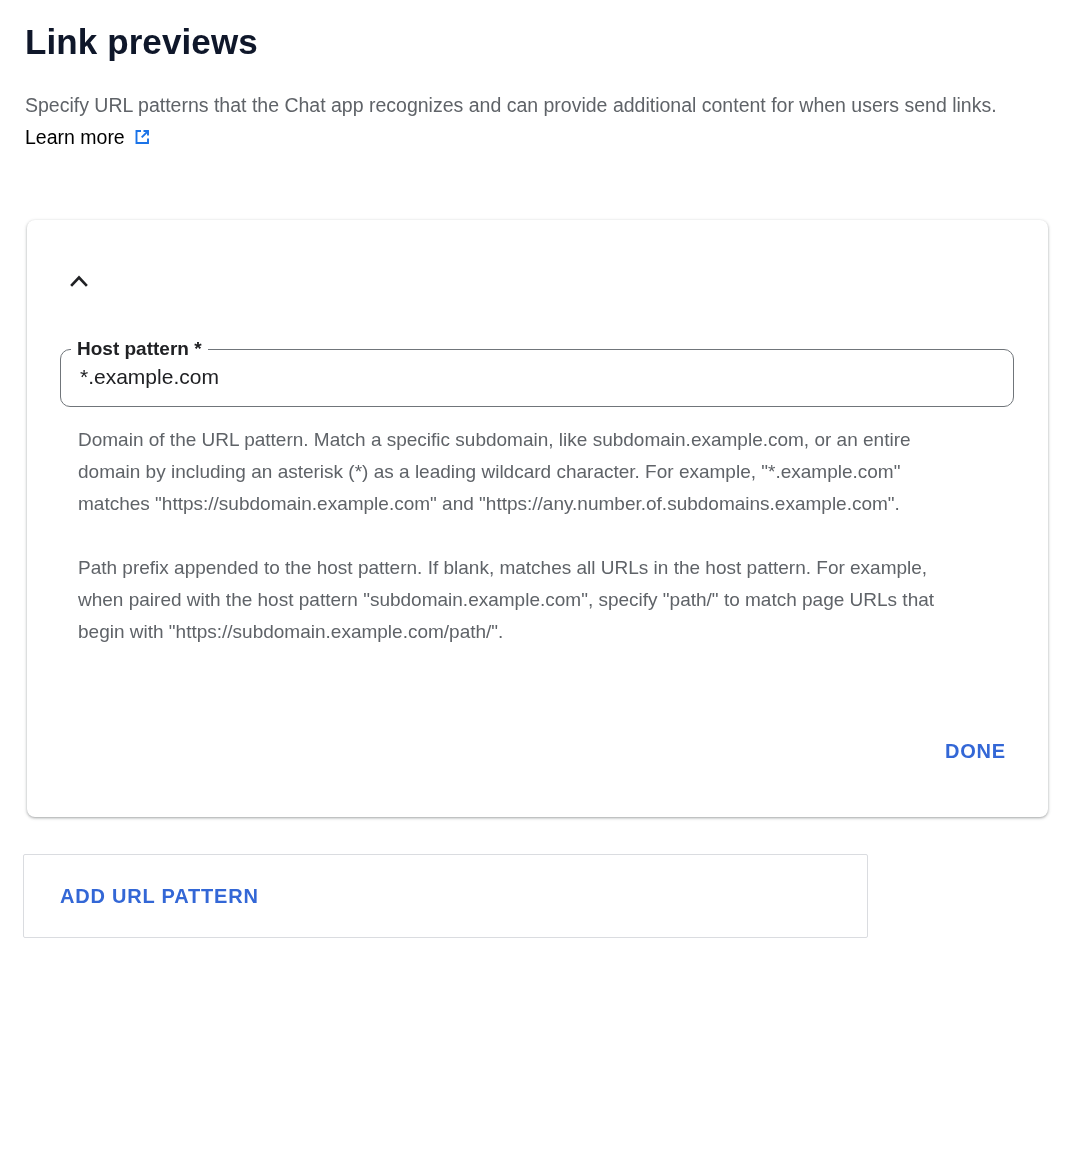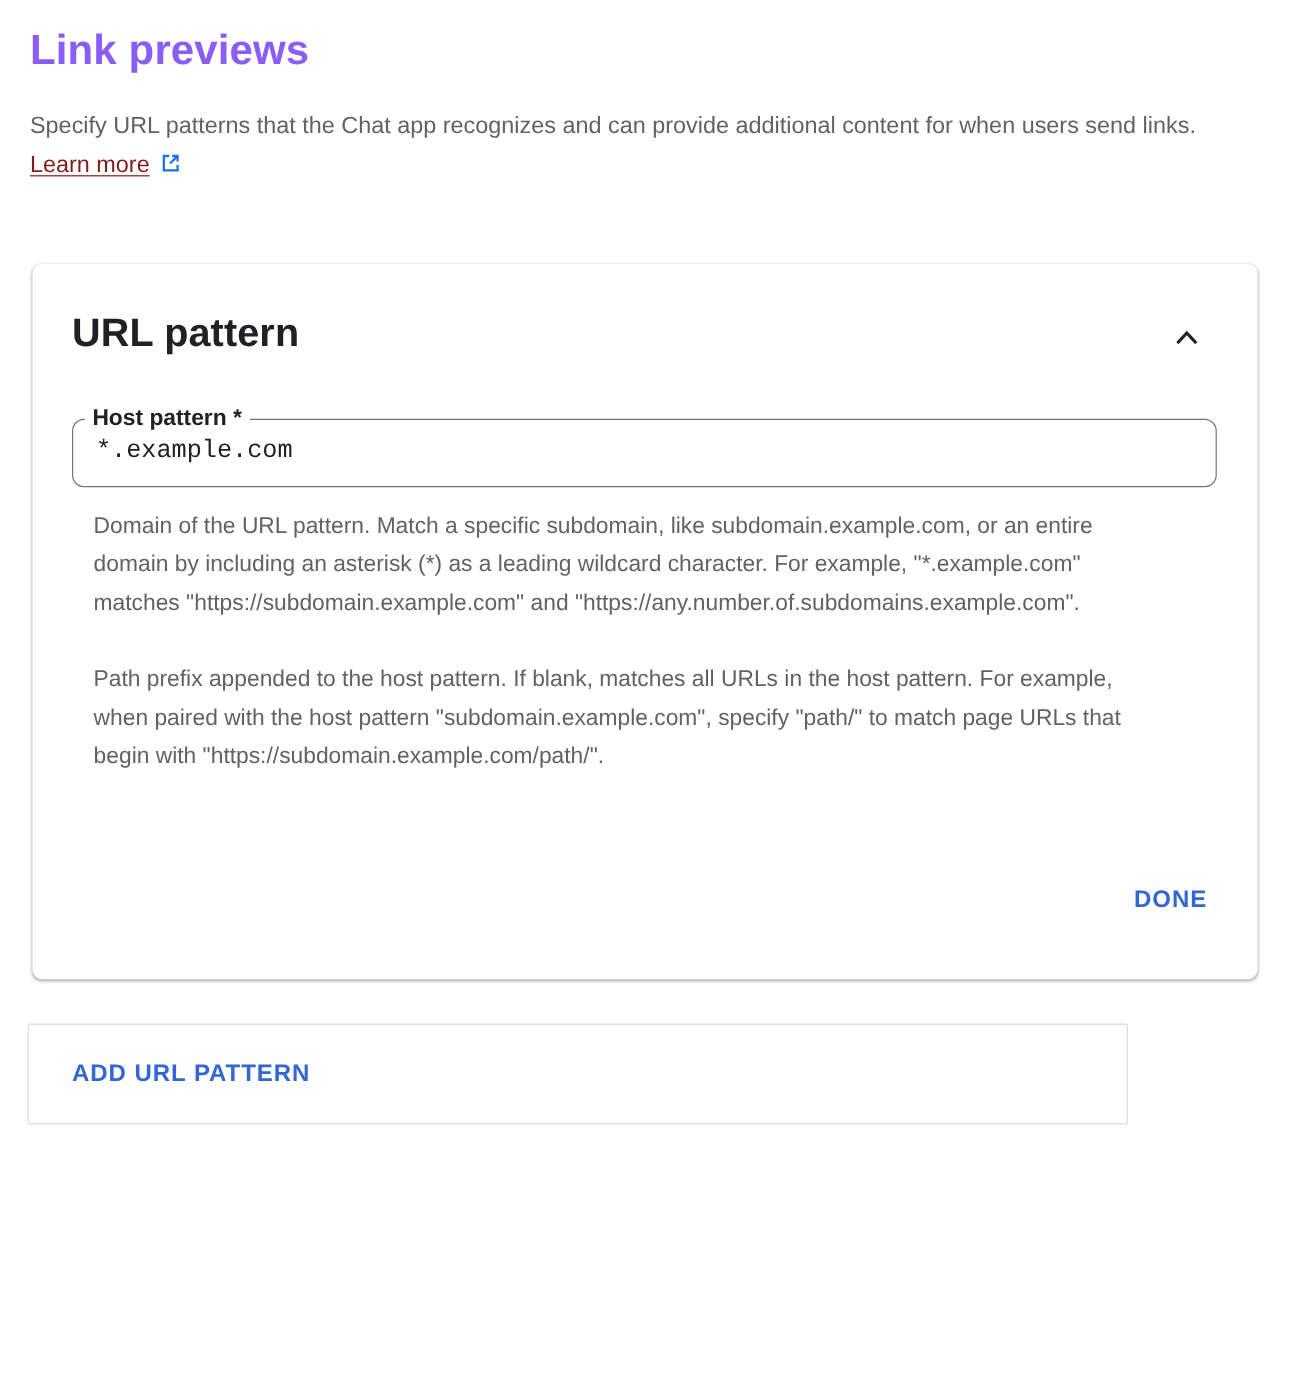--- a/index.html
+++ b/index.html
@@ -19,7 +19,7 @@
     line-height: 43px;
     font-weight: 700;
     letter-spacing: 0.1px;
-    color: #8b5cf6;
+    color: #0f172a;
   }
   .page-desc {
     margin: 26px 25px 0 25px;

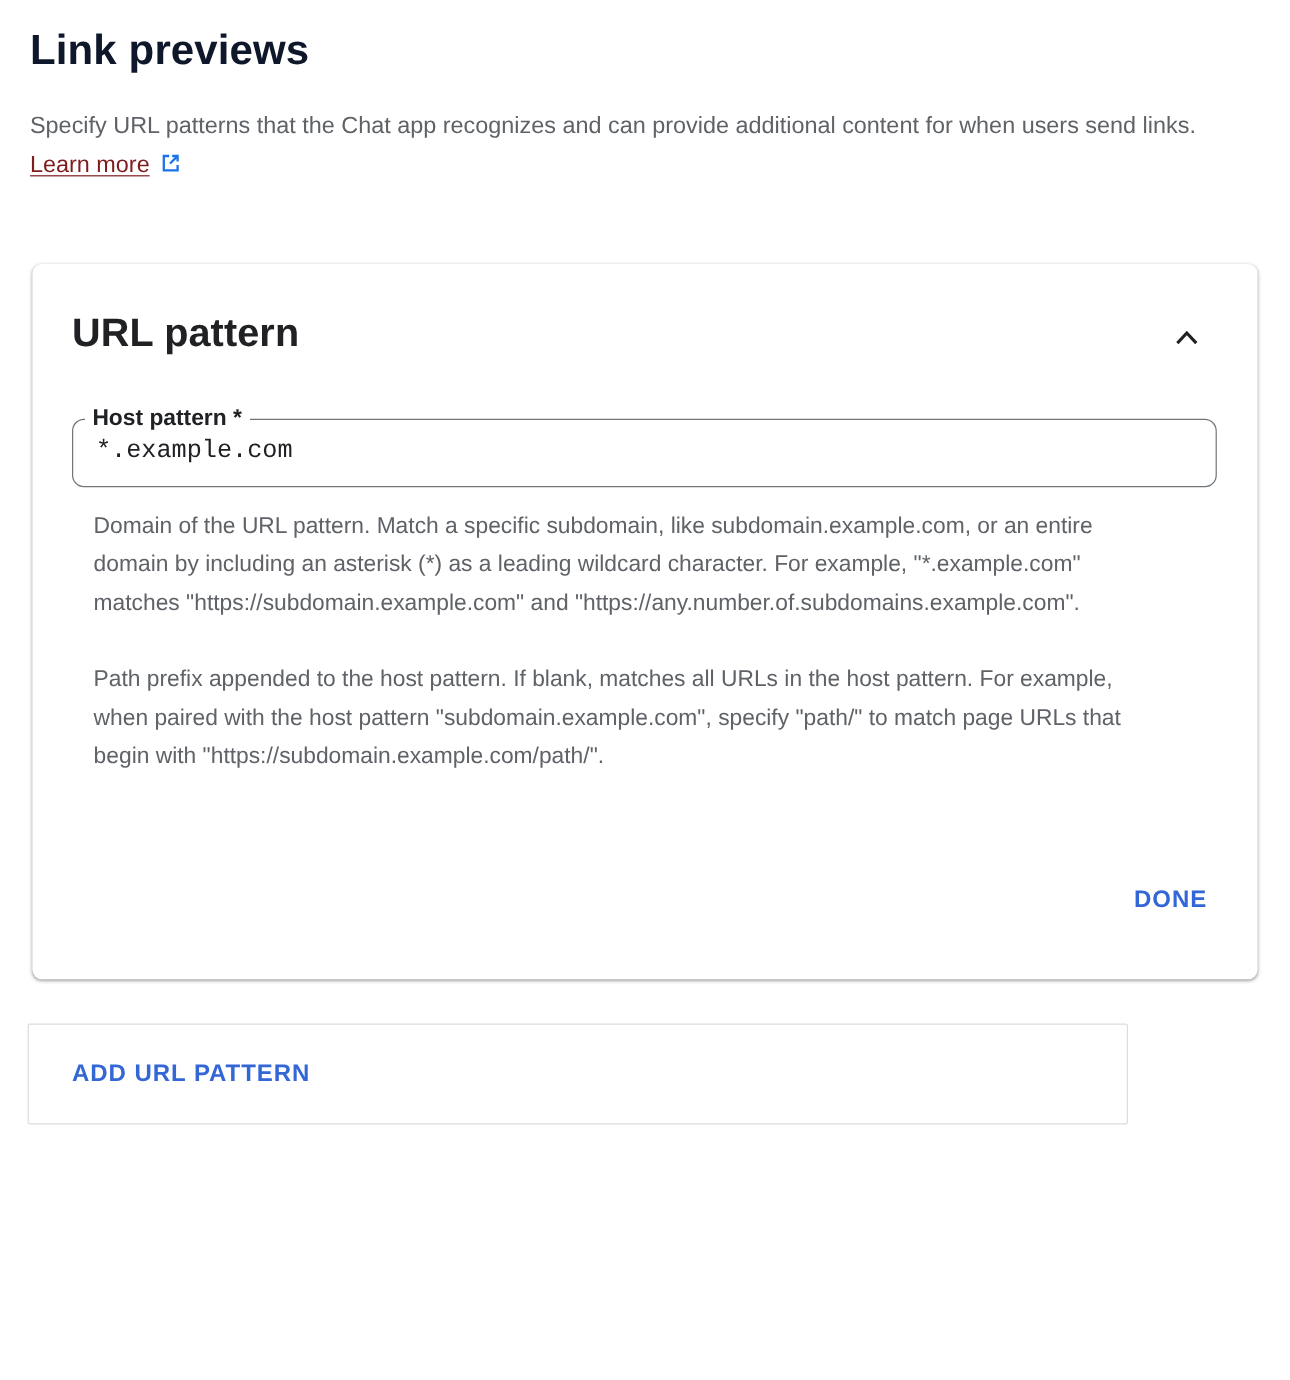--- a/index.html
+++ b/index.html
@@ -29,8 +29,7 @@
     color: #5f6368;
   }
   .learn-more {
-    color: #7f1d1d;
-    text-decoration: underline;
+    color: #000000;
     text-underline-offset: 3px;
     cursor: pointer;
     white-space: nowrap;

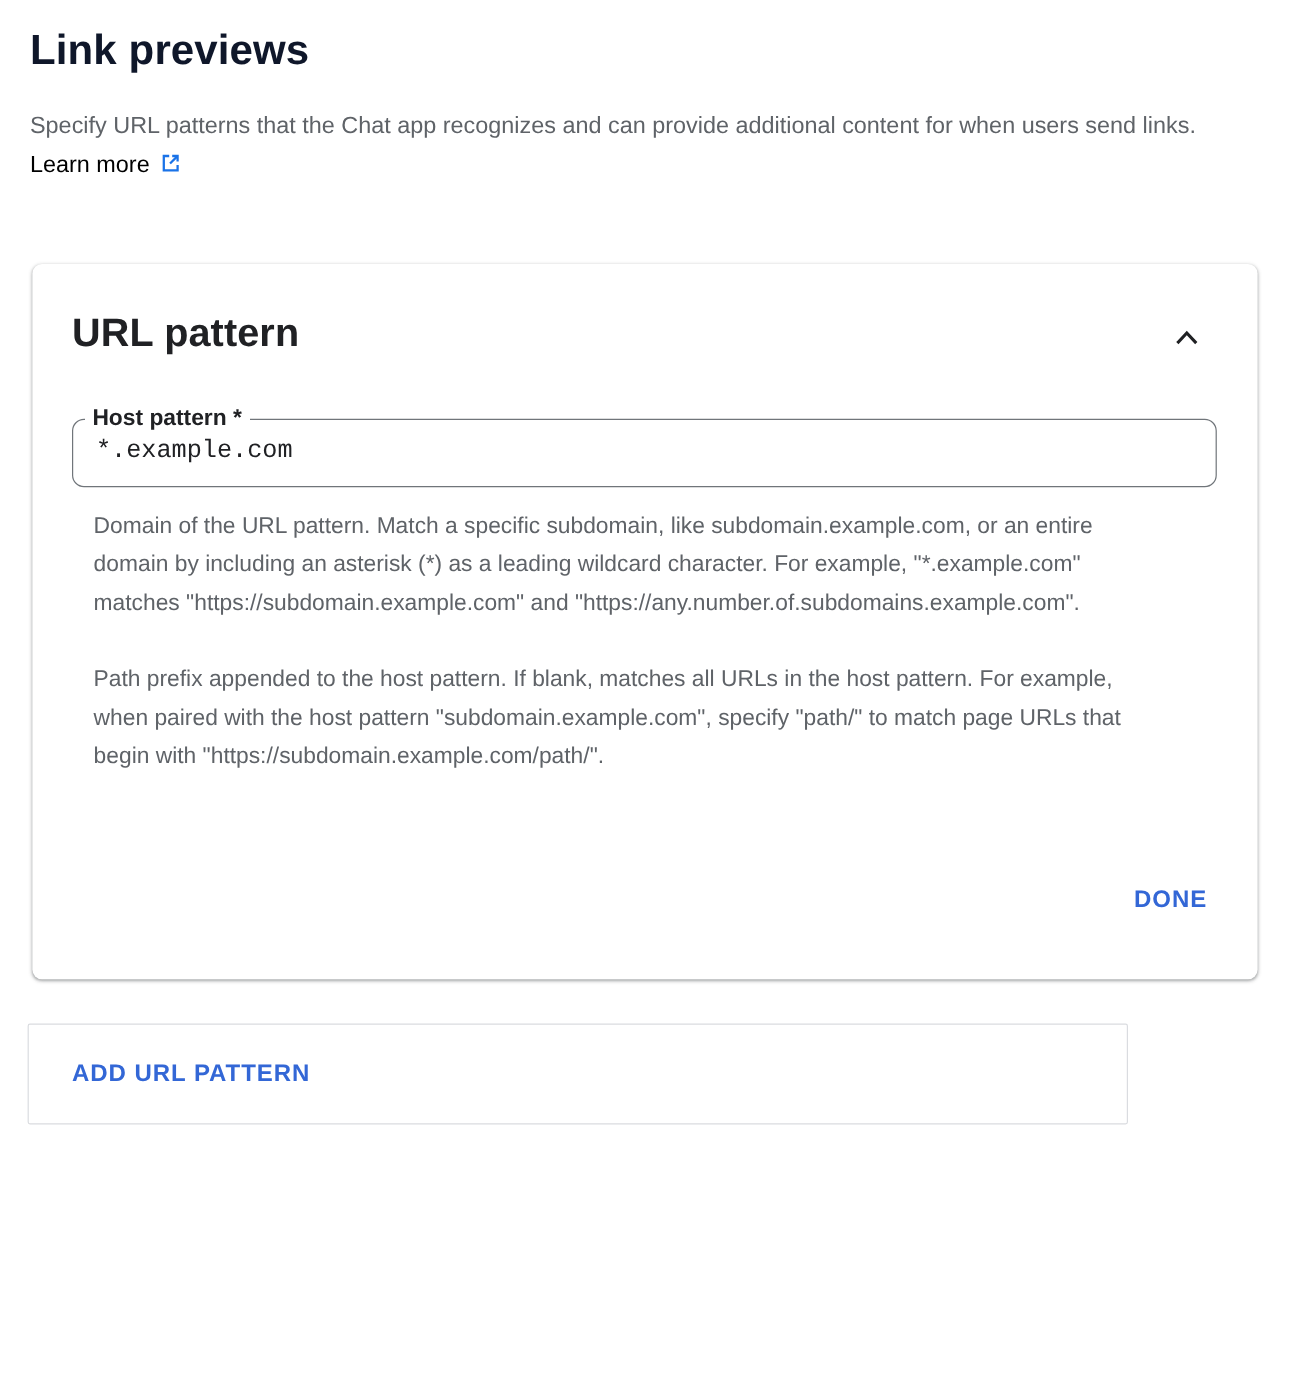--- a/index.html
+++ b/index.html
@@ -160,7 +160,6 @@
 
 <section class="main-card">
   <div class="card-header">
-    <div class="card-title">URL pattern</div>
     <button class="collapse-btn">
       <span><svg width="30" height="26" viewBox="0 0 30 26" fill="none" stroke="#202124" stroke-width="2.6" stroke-linecap="square">
             <polyline points="8,17 15,9.5 22,17"></polyline>

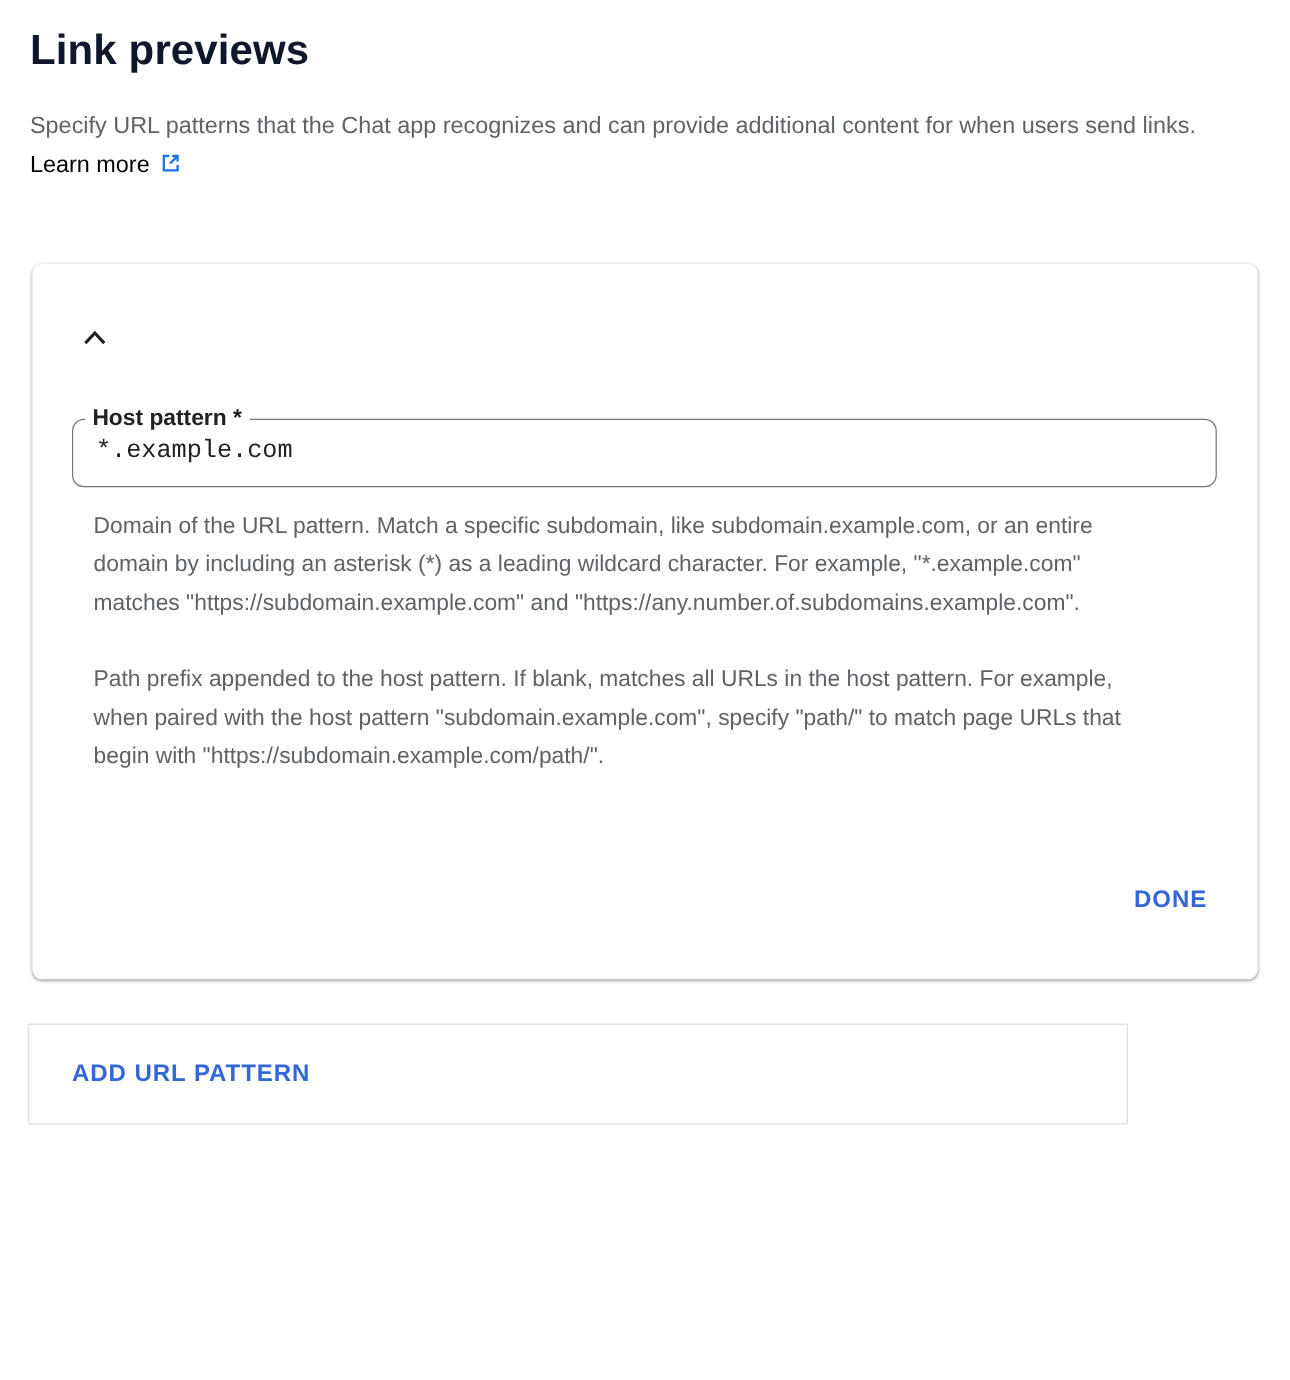--- a/index.html
+++ b/index.html
@@ -95,7 +95,7 @@
     border: none;
     outline: none;
     background: transparent;
-    font-family: Liberation Mono, monospace;
+    font-family: Liberation Sans, sans-serif;
     font-size: 21px;
     color: #202124;
   }

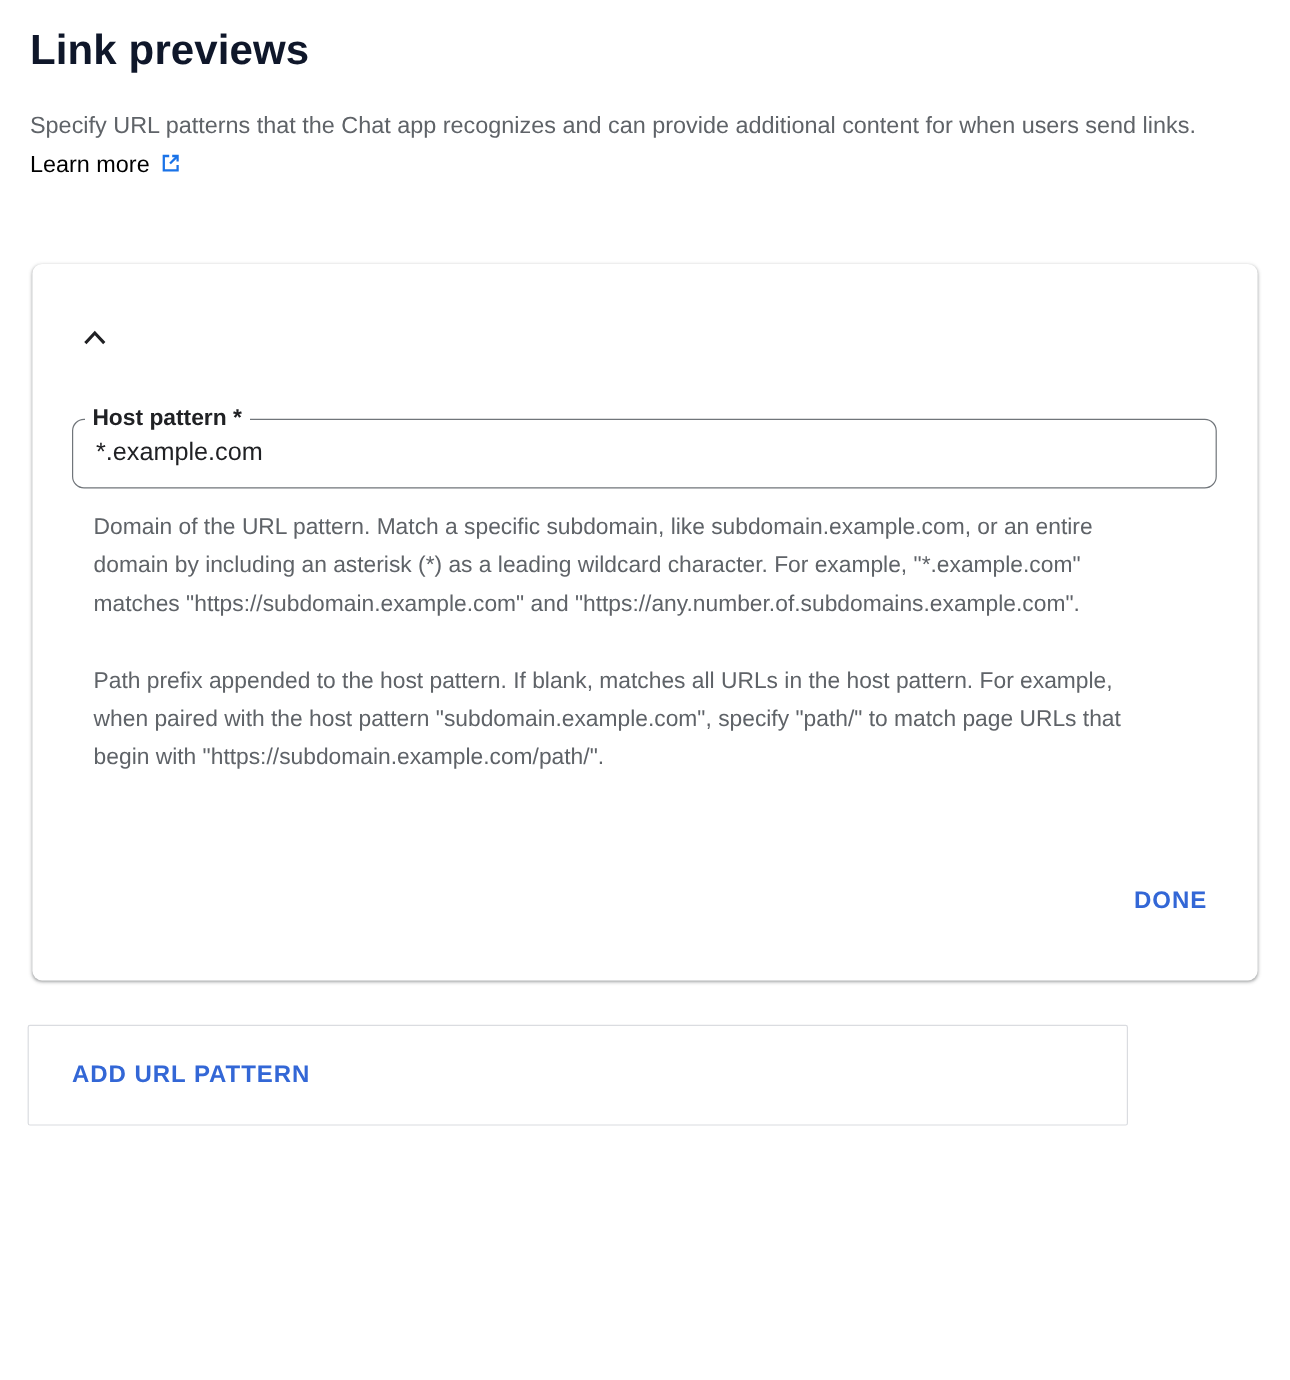--- a/index.html
+++ b/index.html
@@ -124,7 +124,7 @@
   
   .add-card {
     margin: 37px 14px 0 23px;
-    width: 917px;
+    width: 845px;
     height: 84px;
     background: #ffffff;
     border: 1px solid #dadce0;

